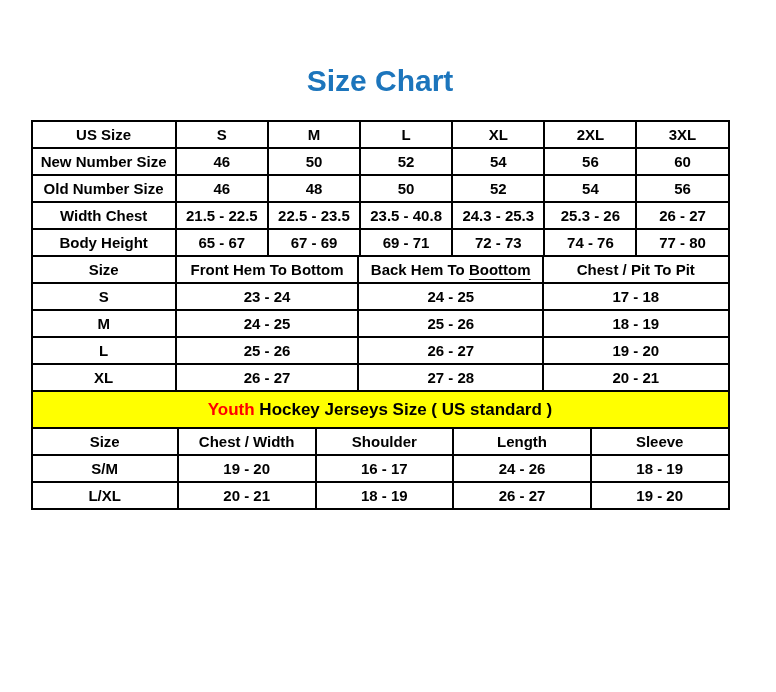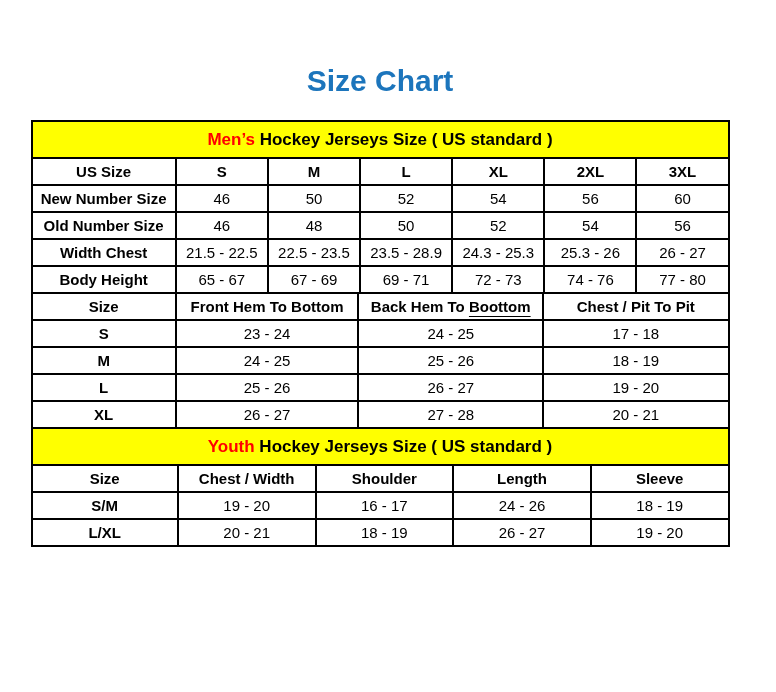--- a/index.html
+++ b/index.html
@@ -79,7 +79,6 @@
   <h1 class="title">Size Chart</h1>
   <div class="chart-wrap">
     <div class="section" data-section="mens">
-        <div class="banner"><span class="hl">Men’s</span><span> Hockey Jerseys Size ( US standard )</span></div>
         <table class="grid">
           <colgroup>
             <col style="width: 20.7%;">

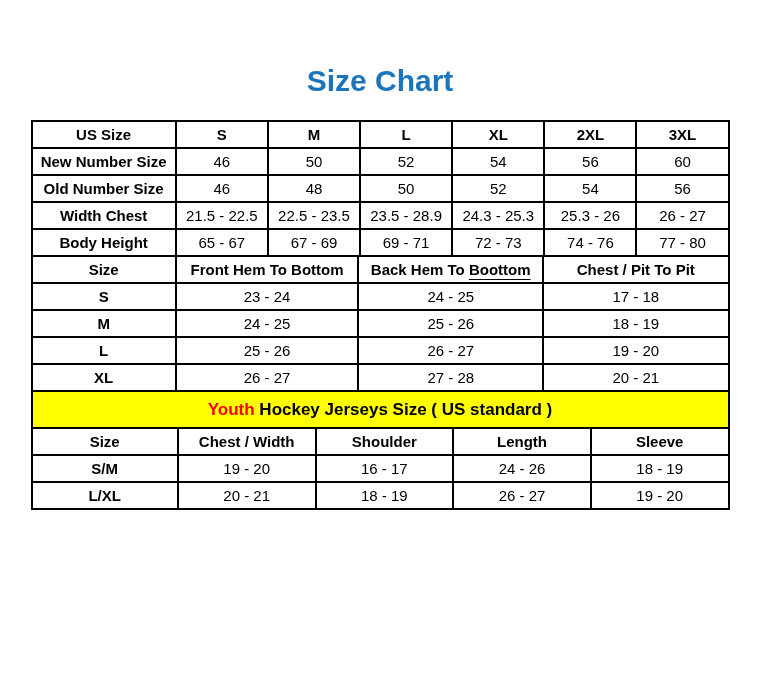--- a/index.html
+++ b/index.html
@@ -60,7 +60,7 @@
   }
   table.grid thead th { font-weight: bold; }
   table.grid tbody th { font-weight: bold; }
-  table.grid tbody td { font-weight: normal; }
+  table.grid tbody td { font-weight: bold; }
   
   .section[data-section="mens"] tbody th { font-weight: bold; }
   .squiggle {

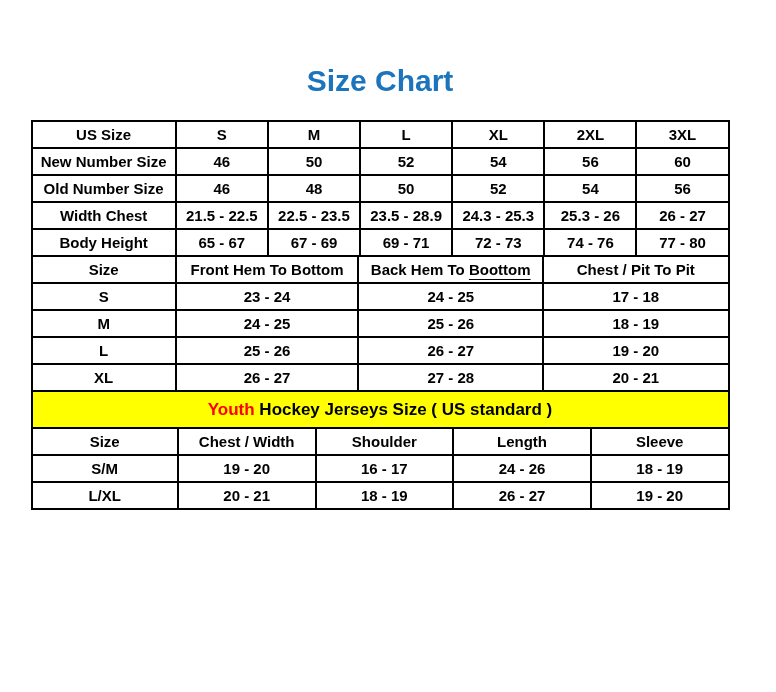--- a/index.html
+++ b/index.html
@@ -123,7 +123,7 @@
               <th>Width Chest</th>
               <td>21.5 - 22.5</td>
               <td>22.5 - 23.5</td>
-              <td>23.5 - 28.9</td>
+              <td>23.5 - 40.8</td>
               <td>24.3 - 25.3</td>
               <td>25.3 - 26</td>
               <td>26 - 27</td>

